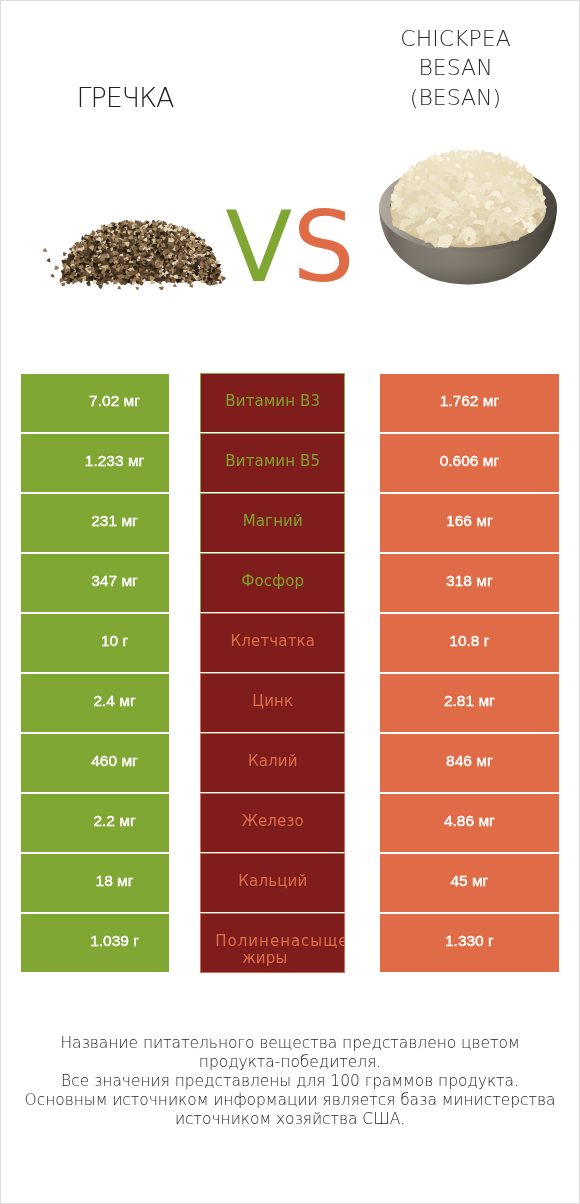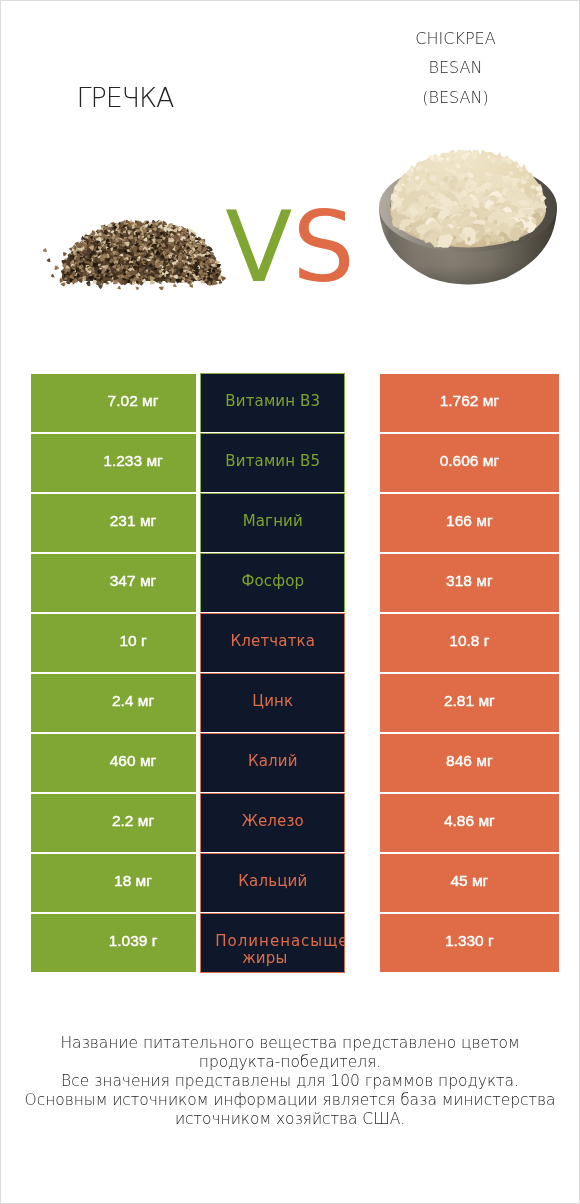--- a/index.html
+++ b/index.html
@@ -12,7 +12,7 @@
 .title{position:absolute;text-align:center;color:#232323;font-weight:300;
        font-size:27px;line-height:29px;letter-spacing:-1.1px;}
 .title.left{left:0;width:248px;top:82px;}
-.title.right{left:330px;width:249px;top:23px;letter-spacing:0px;font-size:16px;line-height:29.3px;font-weight:200;color:#2b2b2b;}
+.title.right{left:330px;width:249px;top:23px;letter-spacing:0px;font-size:22px;line-height:29.3px;font-weight:200;color:#2b2b2b;}
 
 
 .hero-l{position:absolute;left:40px;top:205px;width:186px;height:84px;}

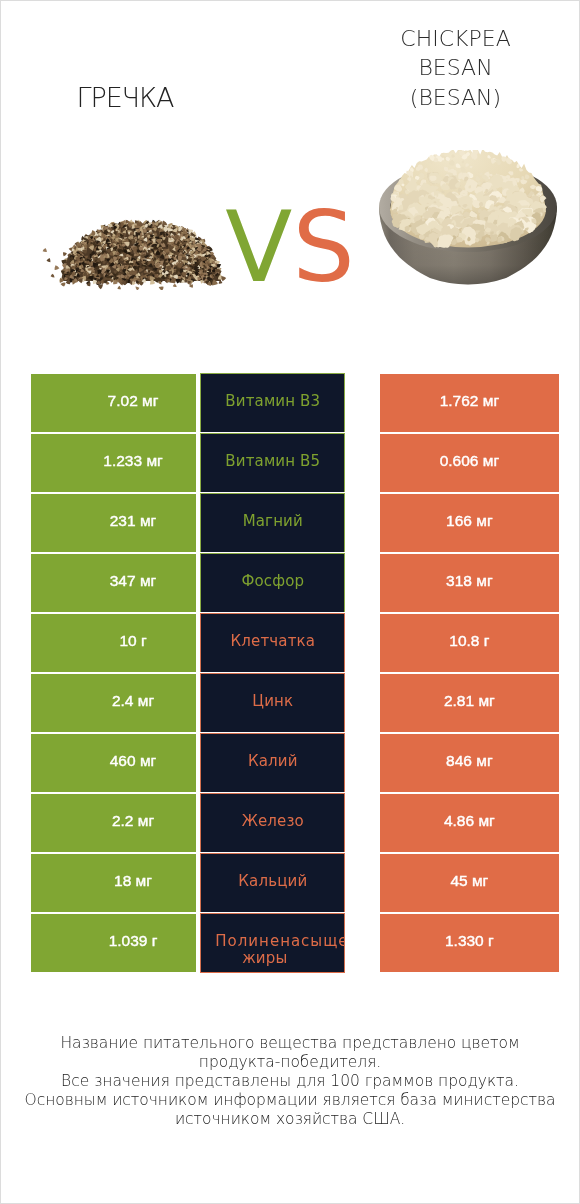--- a/index.html
+++ b/index.html
@@ -35,7 +35,7 @@
 .row.wrap .cM{overflow:hidden;display:block;padding:0;}
 .row.wrap .cM .l1{position:absolute;left:14px;top:18px;white-space:nowrap;letter-spacing:1px;}
 .row.wrap .cM .l2{position:absolute;left:0;right:16px;top:35px;text-align:center;}
-.cL{left:10px;width:165px;background:#80a633;color:#fff;padding-left:39px;}
+.cL{left:0;width:148px;background:#80a633;color:#fff;padding-left:39px;}
 .cM{left:179.3px;width:145px;background:#0f172a;line-height:18px;overflow:hidden;top:-1px;height:59px;border-bottom:none !important;}
 .row:last-child .cM{height:60px;border-bottom-width:1px !important;border-bottom-style:solid !important;}
 .cR{left:358.7px;width:179.3px;background:#e06c47;color:#fff;}

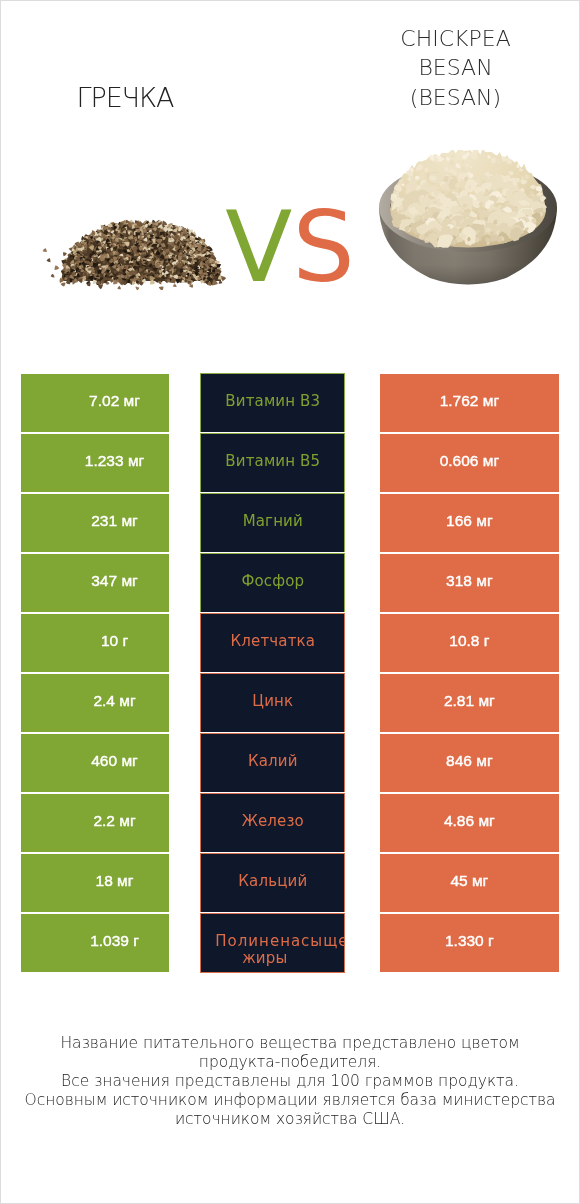--- a/index.html
+++ b/index.html
@@ -36,7 +36,7 @@
 .row.wrap .cM .l1{position:absolute;left:14px;top:18px;white-space:nowrap;letter-spacing:1px;}
 .row.wrap .cM .l2{position:absolute;left:0;right:16px;top:35px;text-align:center;}
 .cL{left:0;width:148px;background:#80a633;color:#fff;padding-left:39px;}
-.cM{left:179.3px;width:145px;background:#0f172a;line-height:18px;overflow:hidden;top:-1px;height:59px;border-bottom:none !important;}
+.cM{left:179.3px;width:145px;background:#7f1d1d;line-height:18px;overflow:hidden;top:-1px;height:59px;border-bottom:none !important;}
 .row:last-child .cM{height:60px;border-bottom-width:1px !important;border-bottom-style:solid !important;}
 .cR{left:358.7px;width:179.3px;background:#e06c47;color:#fff;}
 .row.green .cM{border:1px solid #8aab43;color:#7fa22f;}

